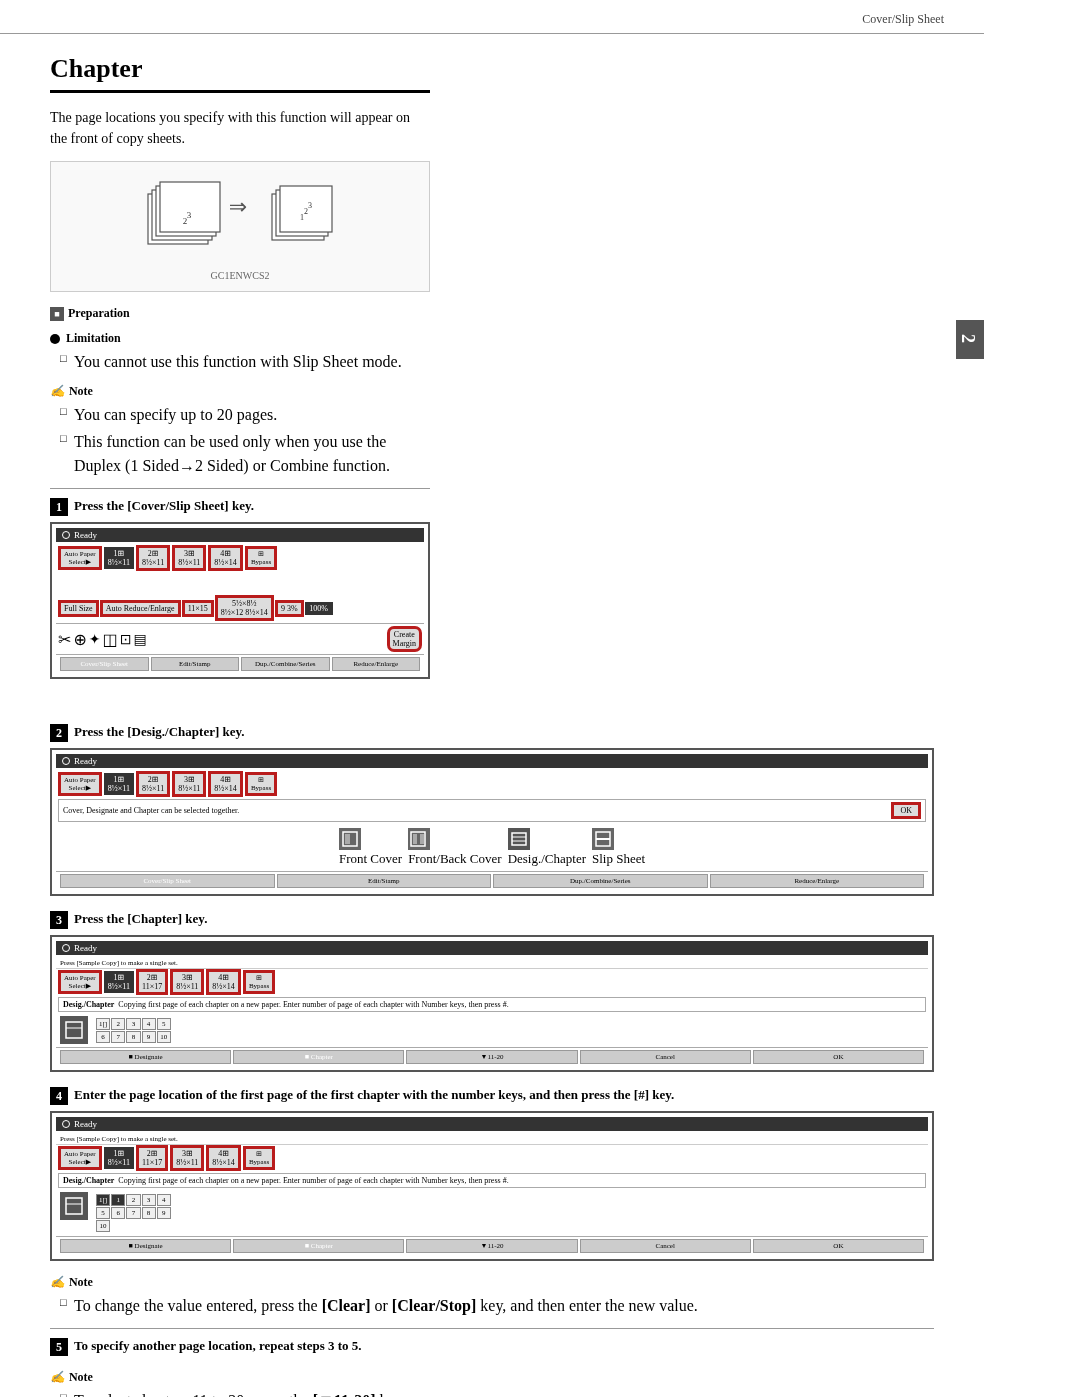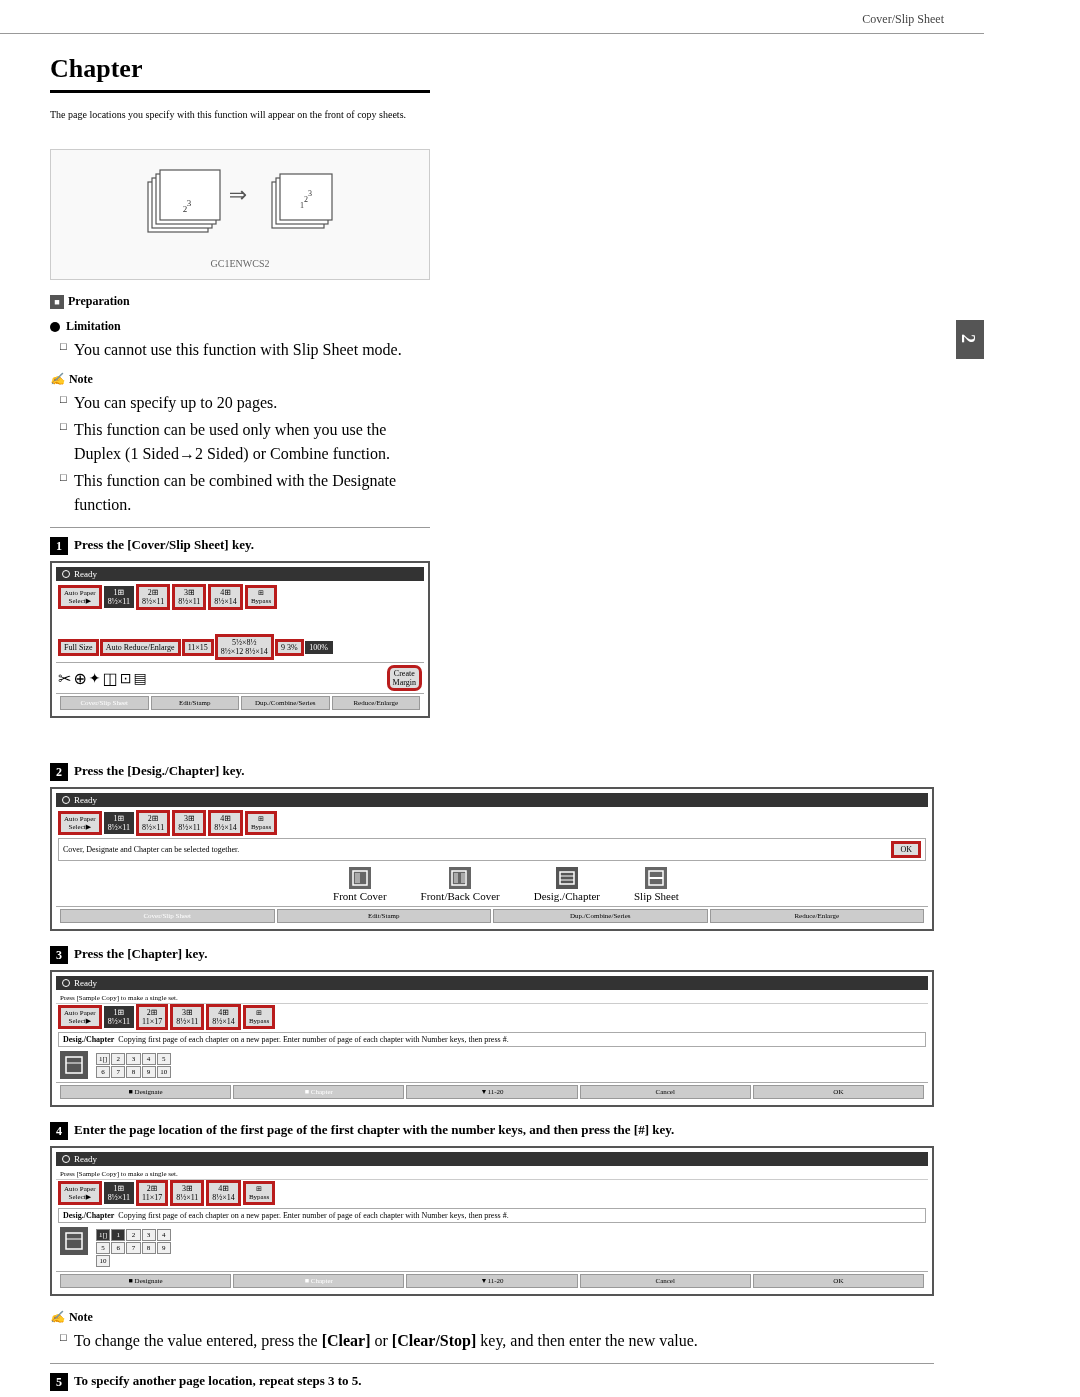--- a/index.html
+++ b/index.html
@@ -86,9 +86,9 @@
     }
 
     .intro-text {
-      font-size: 10px;
+      font-size: 14px;
       line-height: 1.5;
-      margin-bottom: 27px;
+      margin-bottom: 12px;
     }
 
     

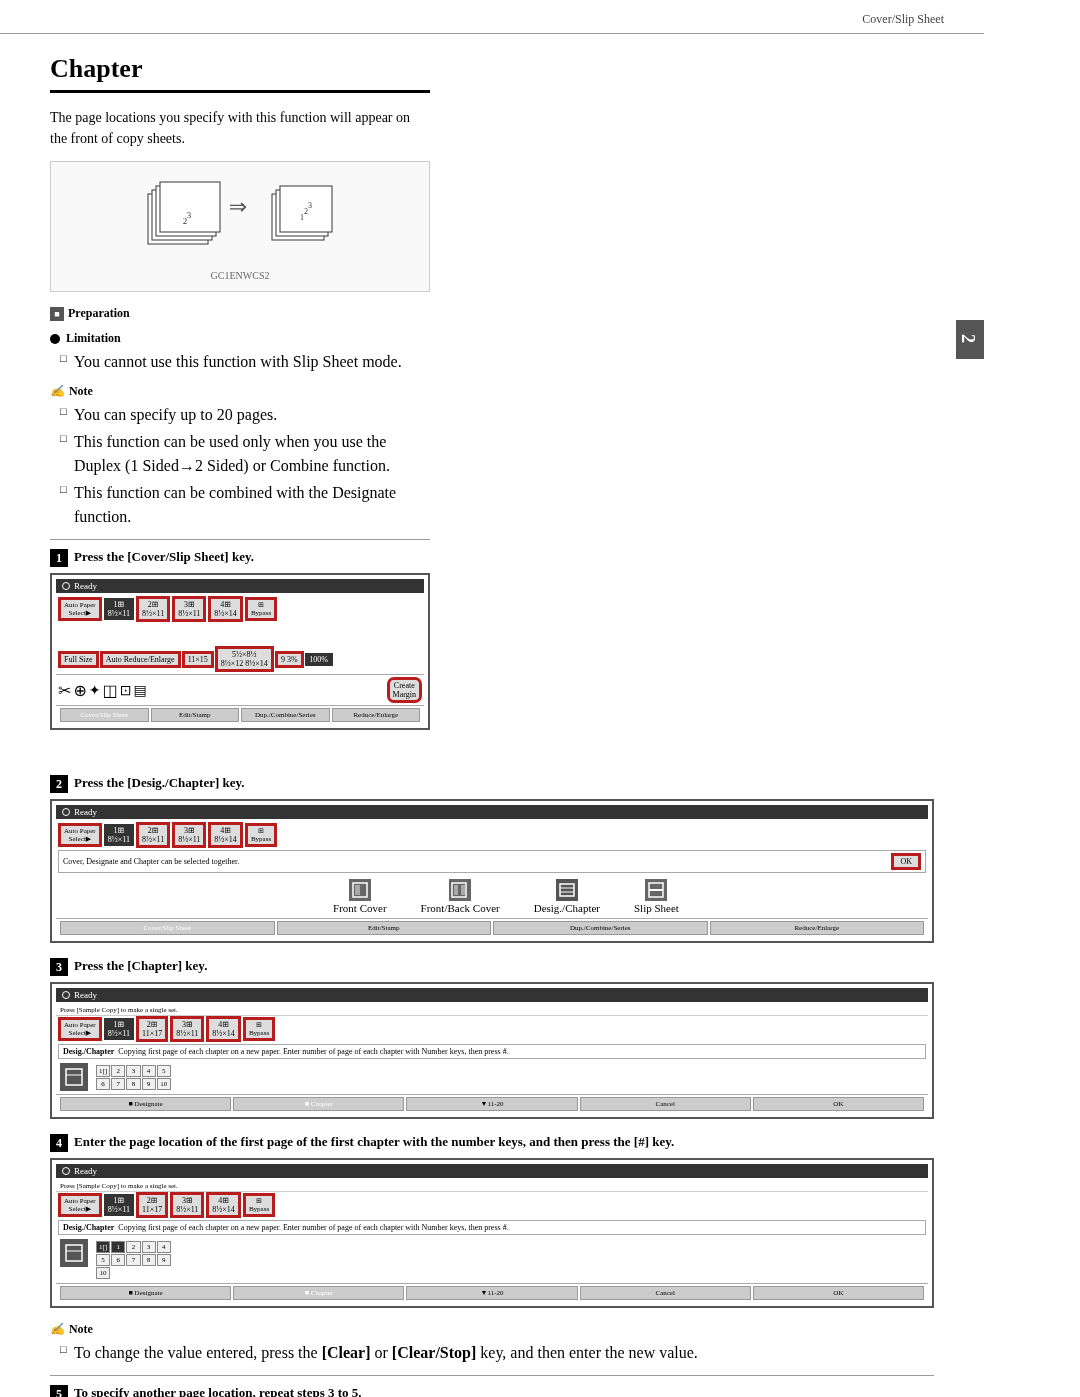--- a/index.html
+++ b/index.html
@@ -403,7 +403,6 @@
         <ul class="info-list">
           <li>You can specify up to 20 pages.</li>
           <li>This function can be used only when you use the Duplex (1 Sided→2 Sided) or Combine function.</li>
-          <li>This function can be combined with the Designate function.</li>
         </ul>
       </div>
 

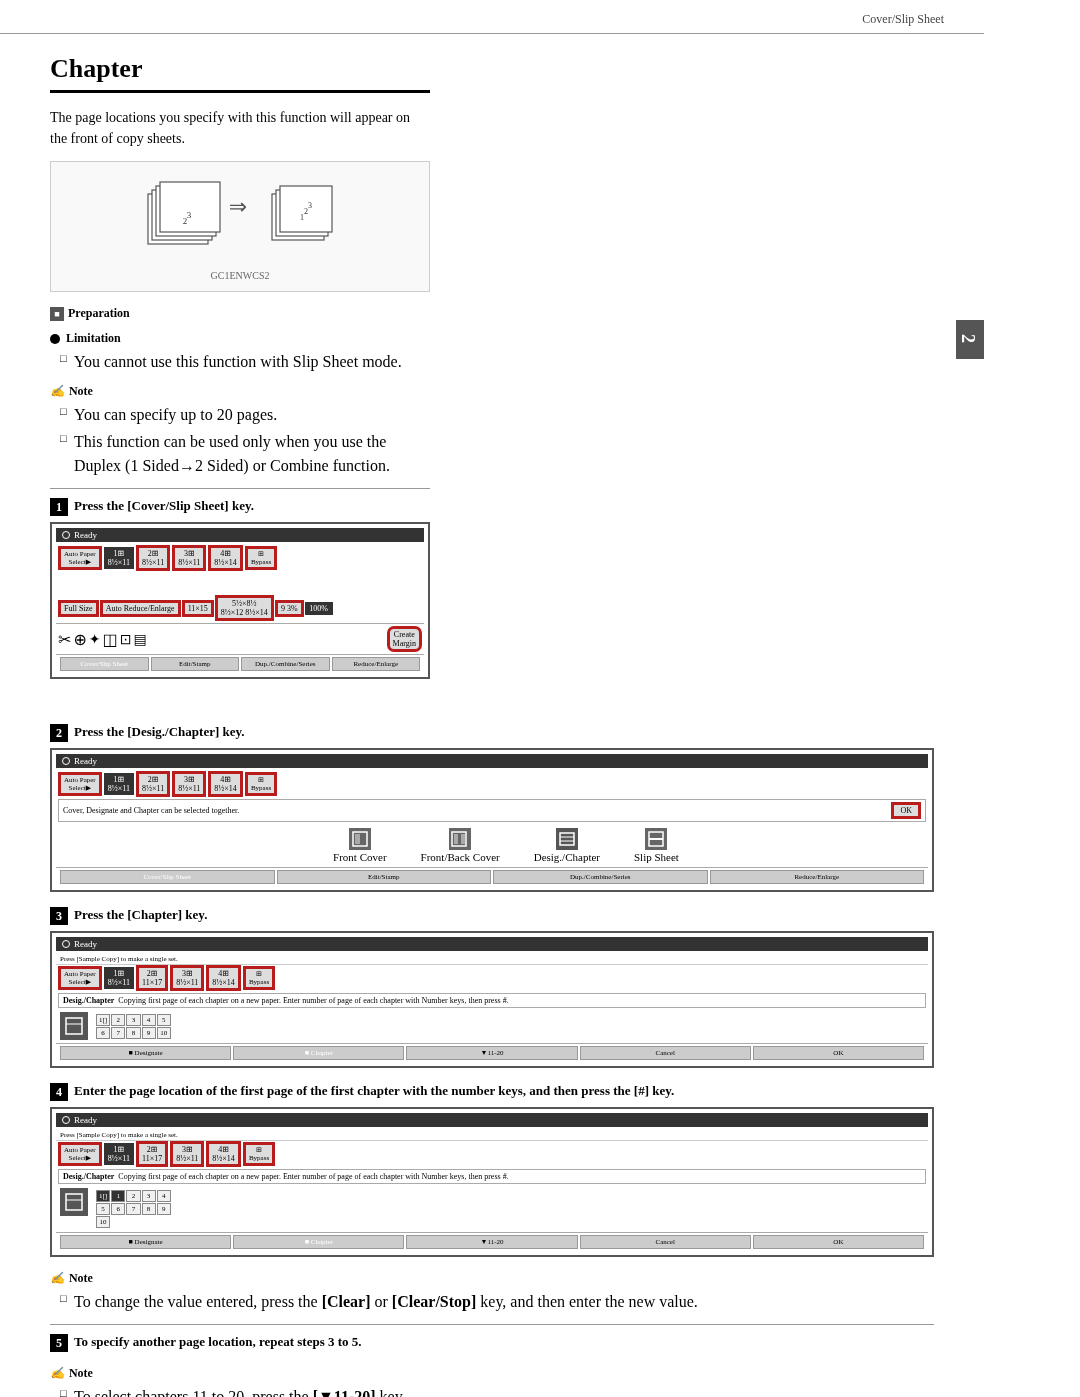--- a/index.html
+++ b/index.html
@@ -277,10 +277,8 @@
     .screen-icon-item {
       display: flex;
       flex-direction: column;
-      align-items: center;
       gap: 1px;
-      font-size: 11px;
-      margin-left: 28px;
+      font-size: 13px;
     }
 
     .screen-icon-shape {

